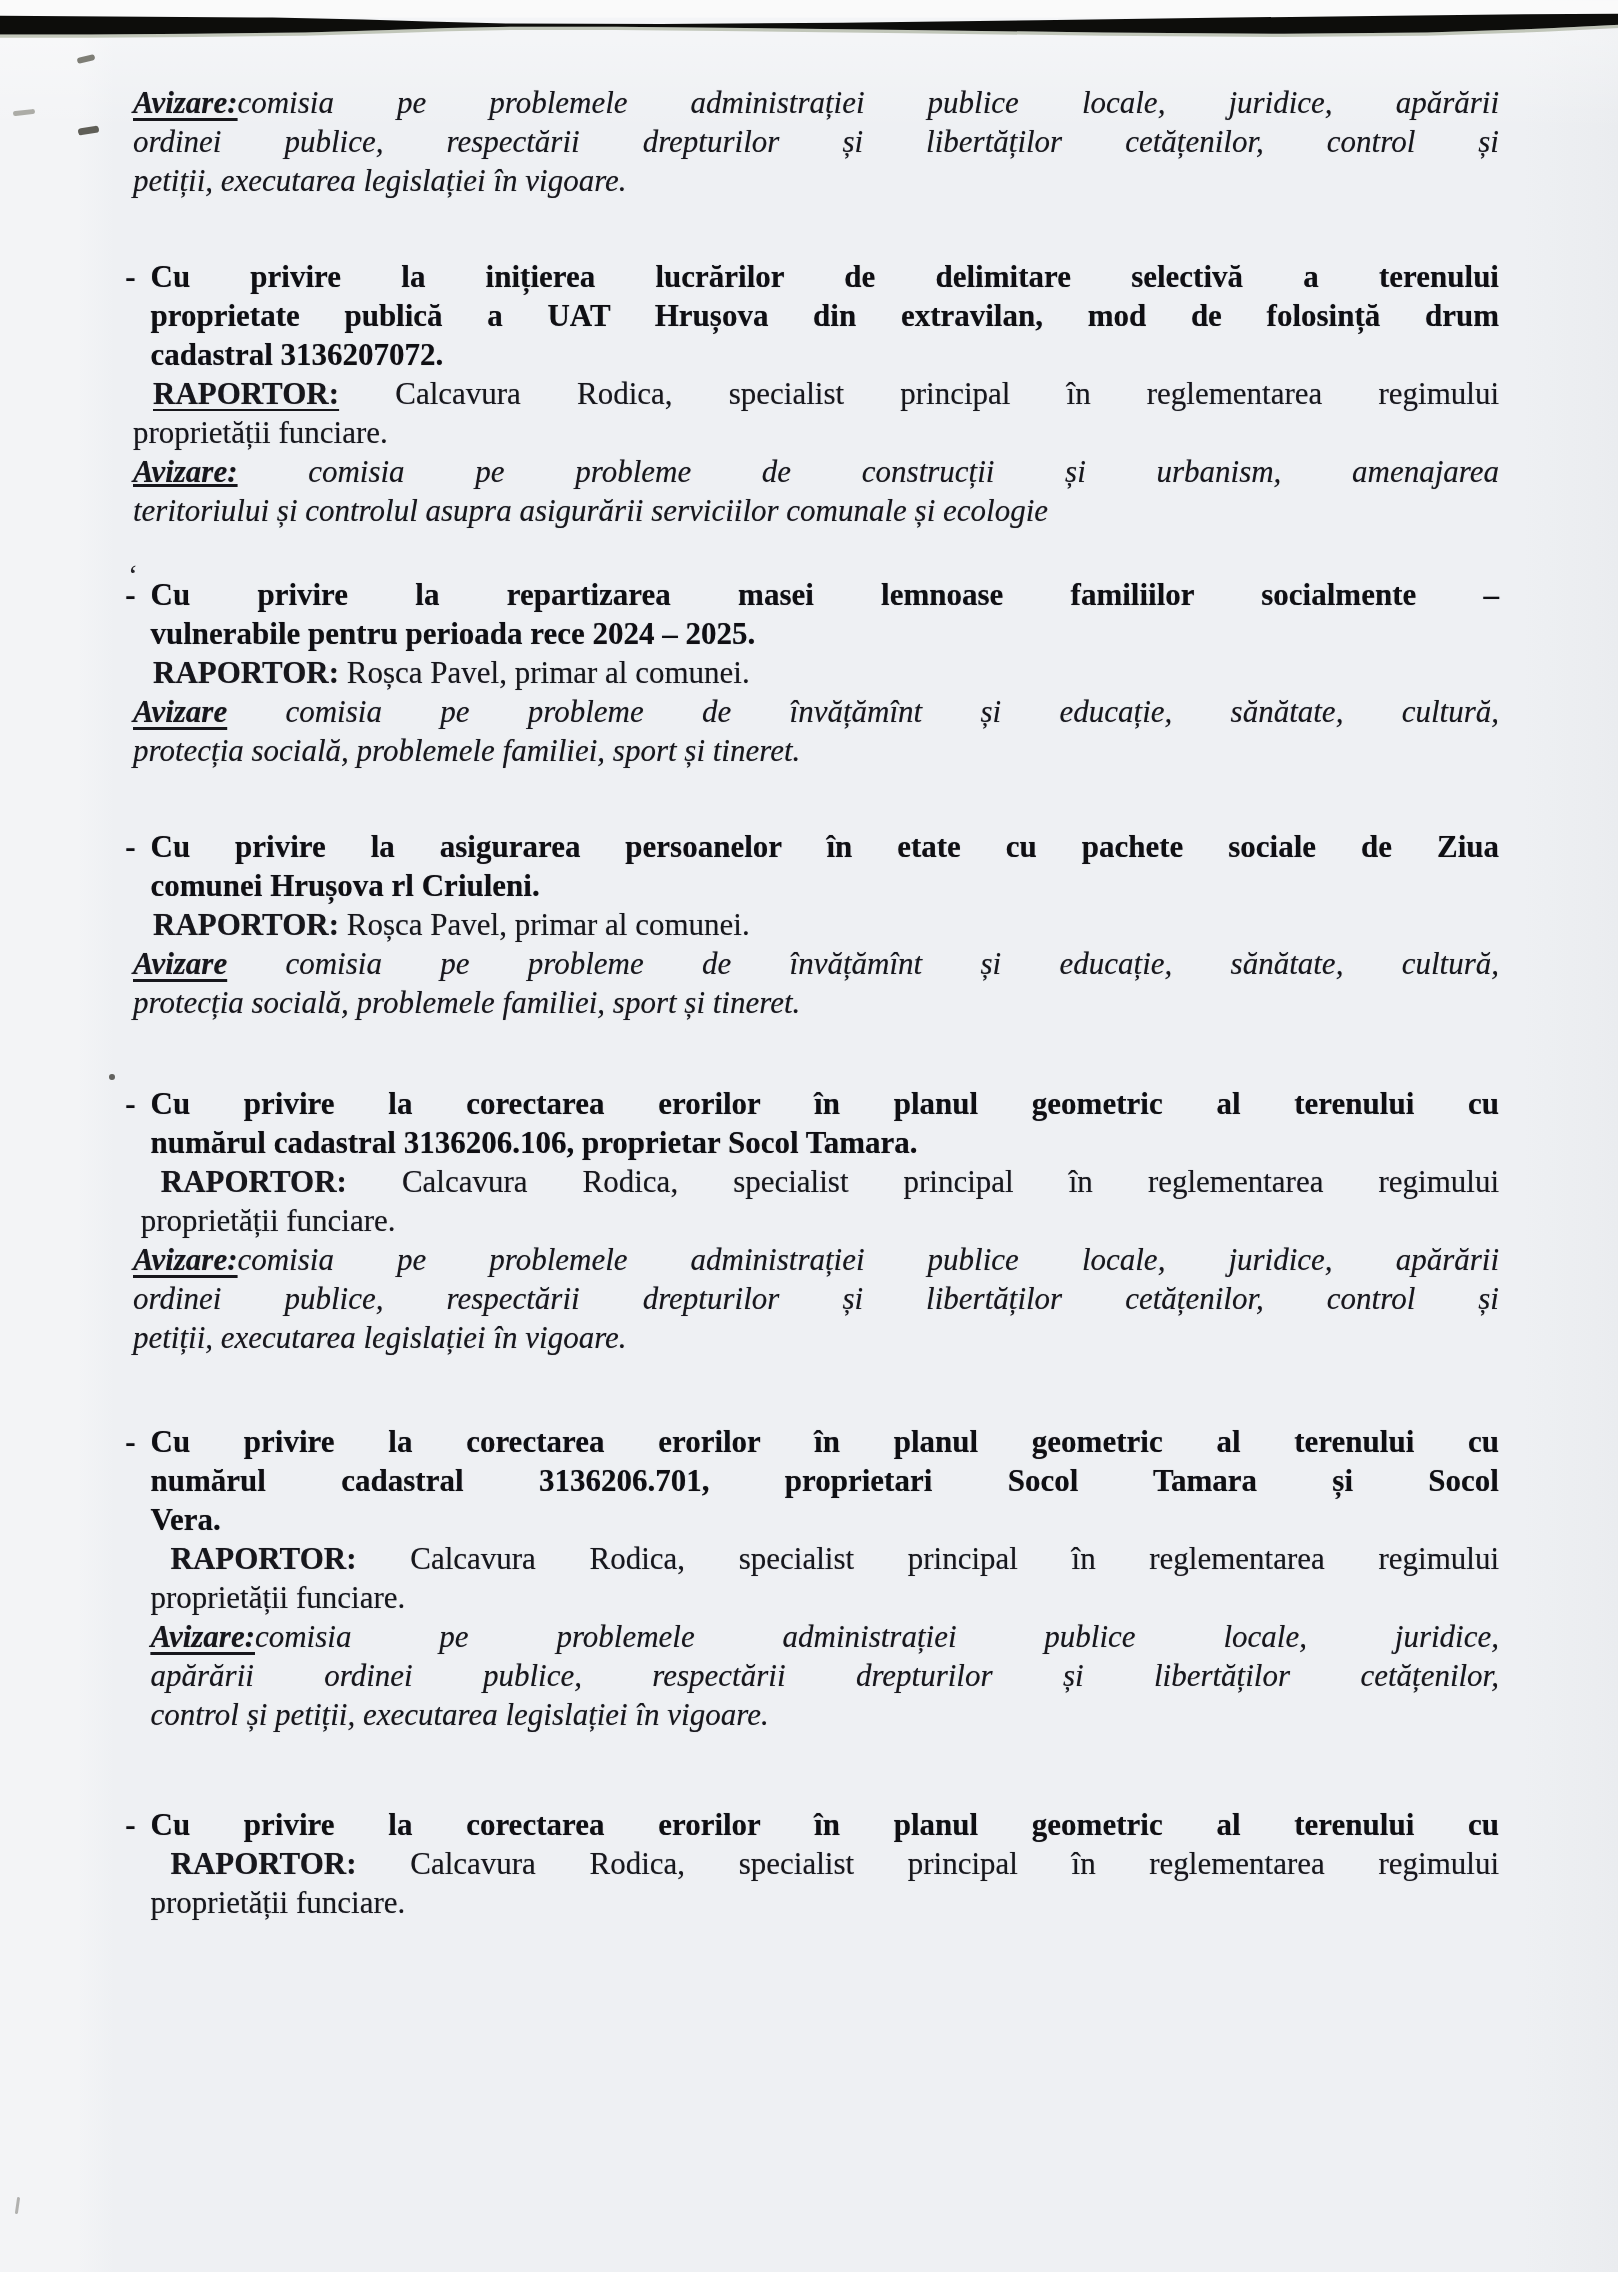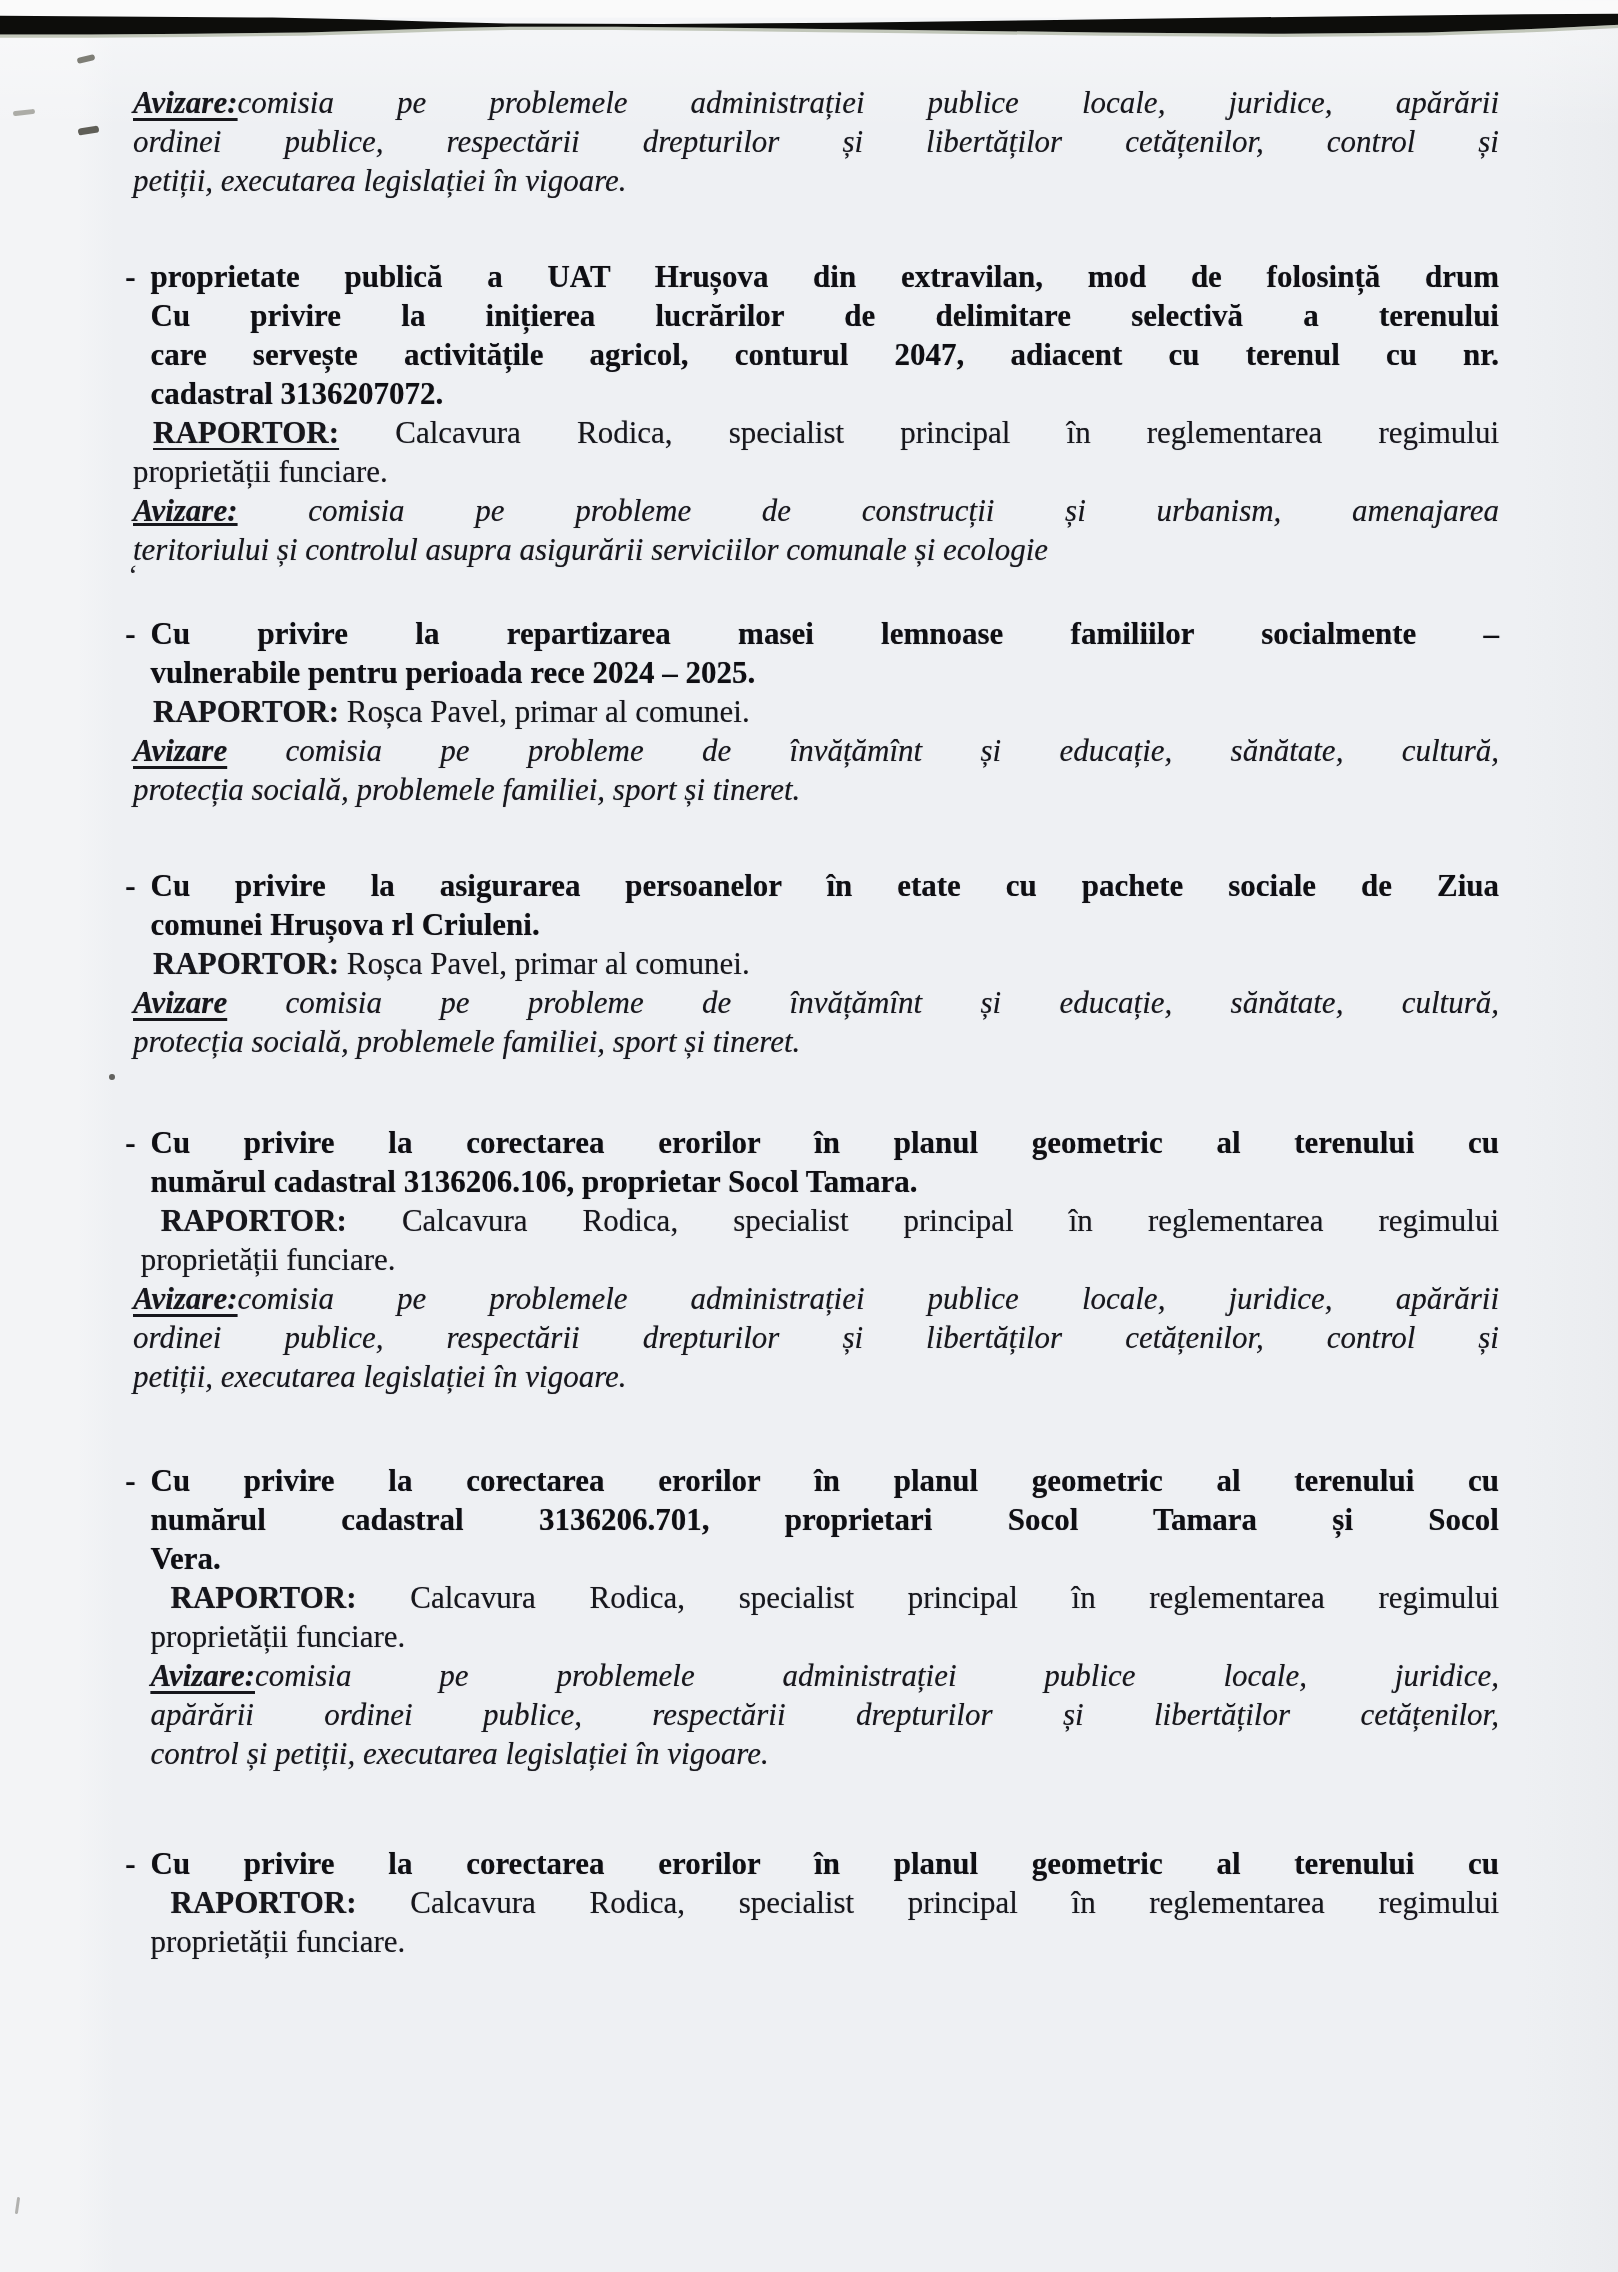--- a/index.html
+++ b/index.html
@@ -82,8 +82,8 @@
   <section class="item mb1">
     <p class="title">
         <span class="dash">-</span>
+        <span class="ln js">Cu privire la inițierea lucrărilor de delimitare selectivă a terenului</span>
         <span class="ln js">proprietate publică a UAT Hrușova din extravilan, mod de folosință drum</span>
-        <span class="ln js">Cu privire la inițierea lucrărilor de delimitare selectivă a terenului</span>
         <span class="ln js">care servește activitățile agricol, conturul 2047, adiacent cu terenul cu nr.</span>
         <span class="ln">cadastral 3136207072.</span>
       </p>

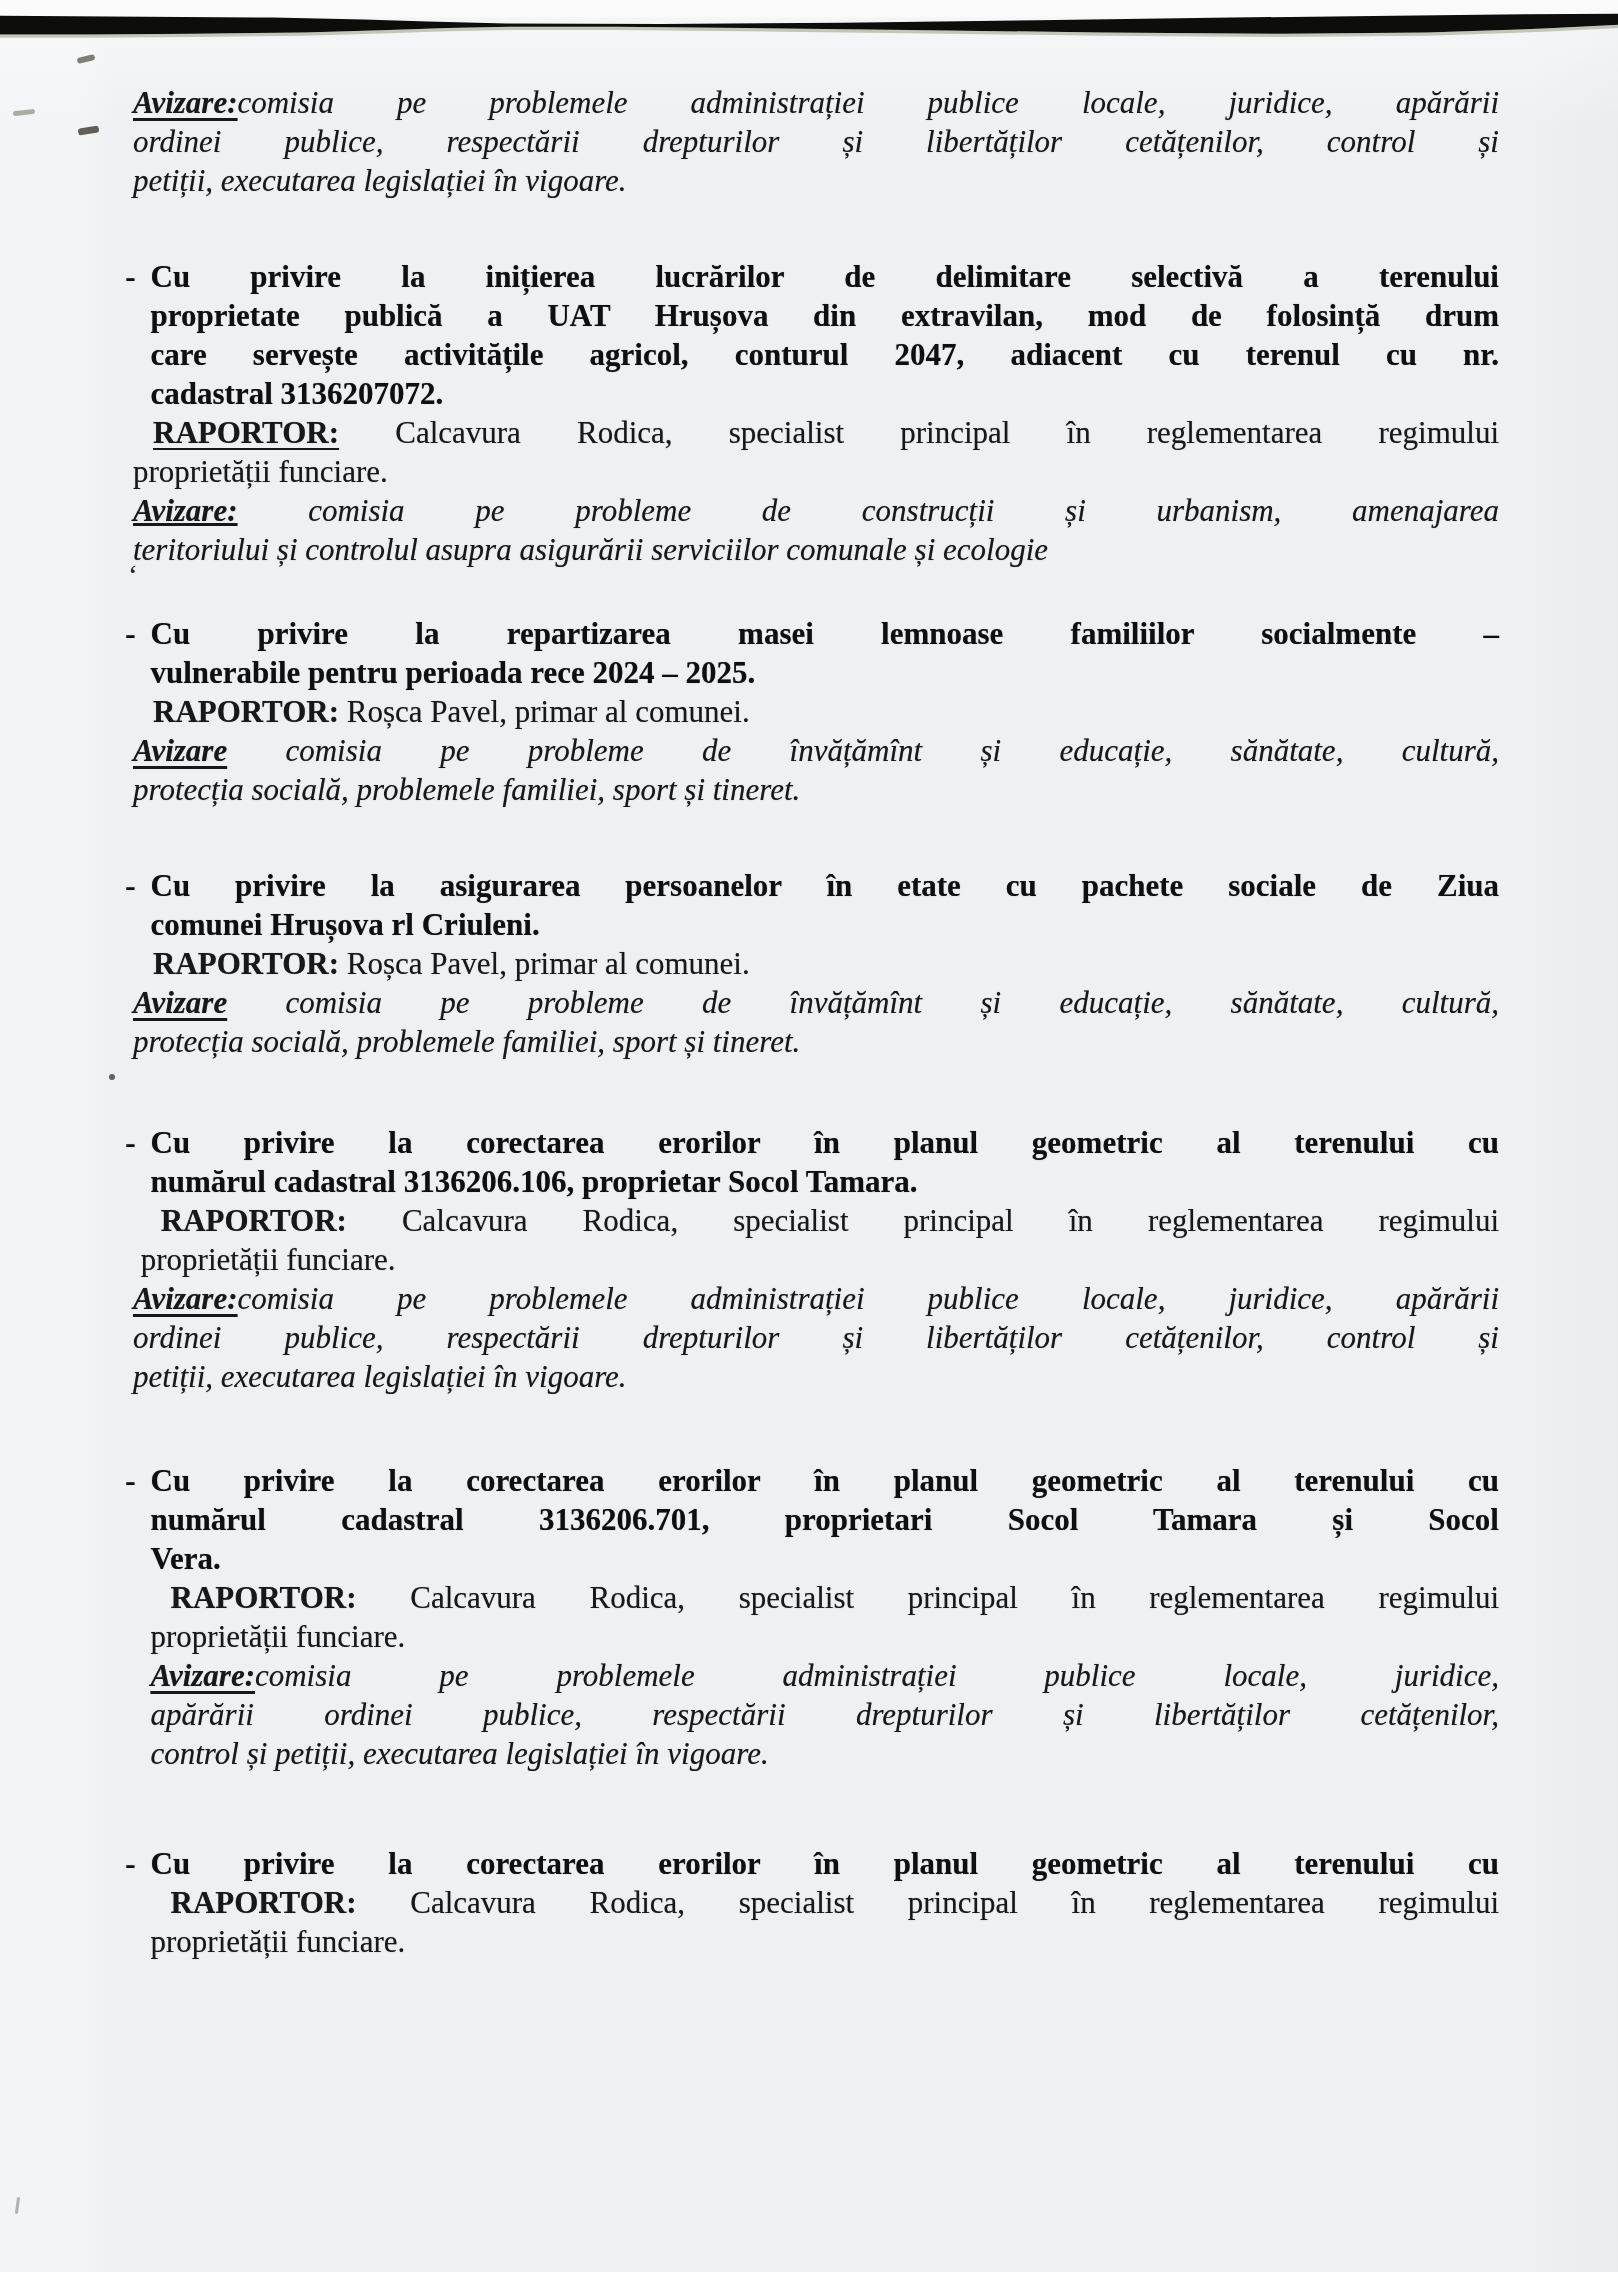--- a/index.html
+++ b/index.html
@@ -84,7 +84,6 @@
         <span class="dash">-</span>
         <span class="ln js">Cu privire la inițierea lucrărilor de delimitare selectivă a terenului</span>
         <span class="ln js">proprietate publică a UAT Hrușova din extravilan, mod de folosință drum</span>
-        <span class="ln js">care servește activitățile agricol, conturul 2047, adiacent cu terenul cu nr.</span>
         <span class="ln">cadastral 3136207072.</span>
       </p>
     <p class="raportor">

